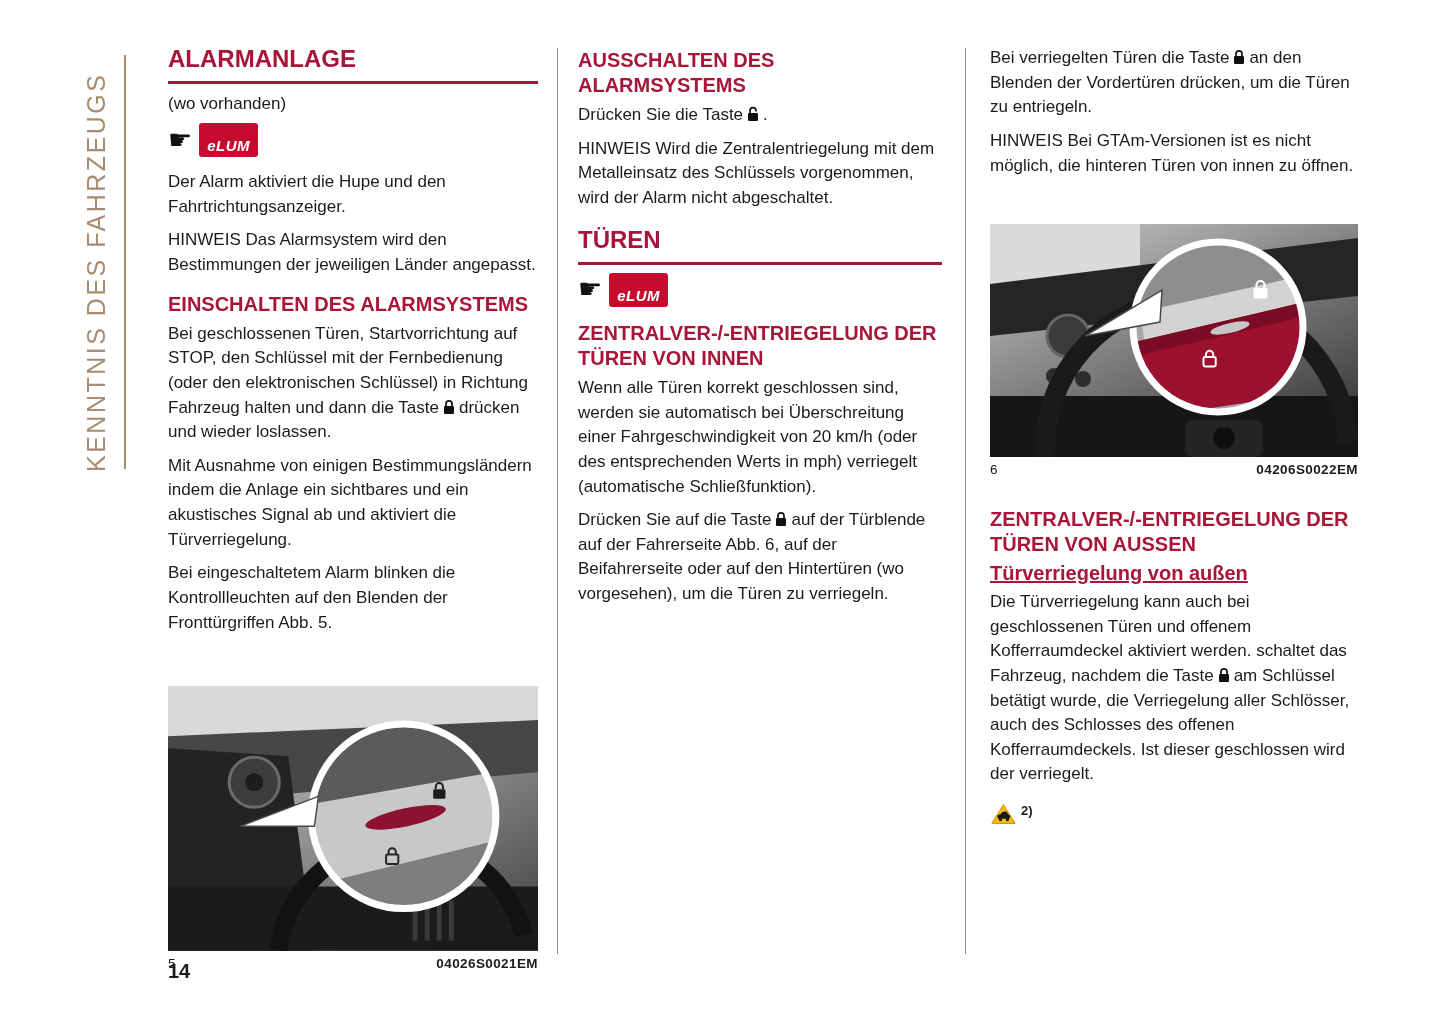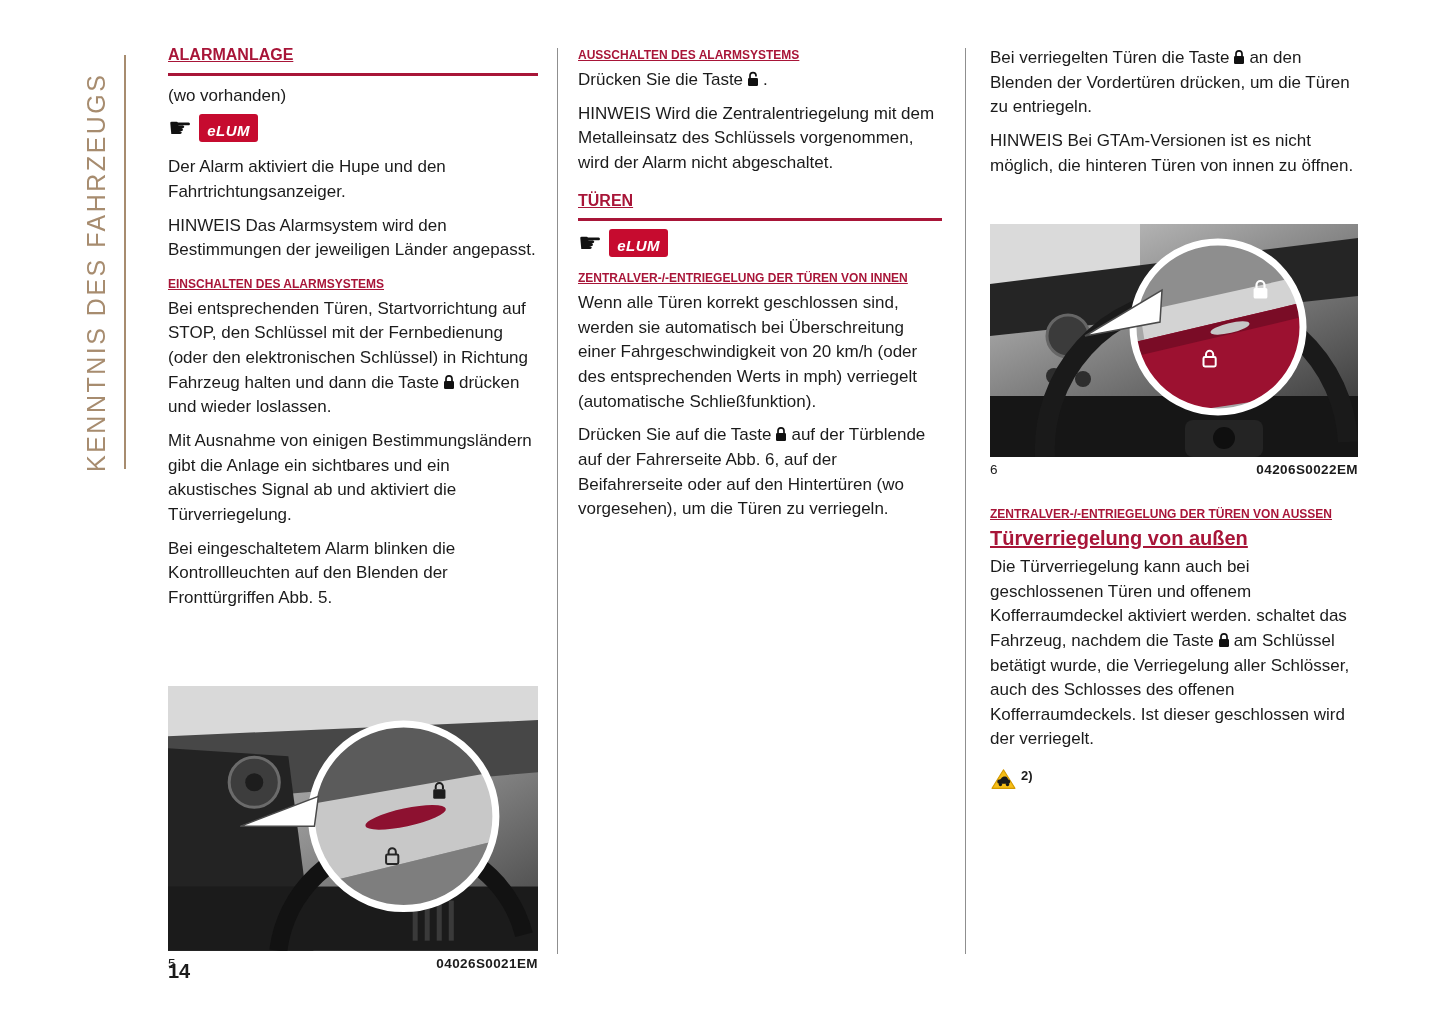--- a/index.html
+++ b/index.html
@@ -32,7 +32,7 @@
   #col2{left:578px;width:364px;}
   #col3a{left:990px;width:368px;}
   #col3b{left:990px;top:505px;width:368px;position:absolute;}
-  .chapter-title{color:var(--red);font-size:16px;font-weight:bold;line-height:1.1;text-decoration:underline;}
+  .chapter-title{color:var(--red);font-size:24px;font-weight:bold;line-height:1.1;}
   .chapter-rule{height:3px;background:var(--red);margin:9px 0 8px;}
   .sec-head{color:var(--red);font-size:12px;font-weight:bold;line-height:1.25;margin:14px 0 5px;text-decoration:underline;}
   .sec-head.first{margin-top:2px;}

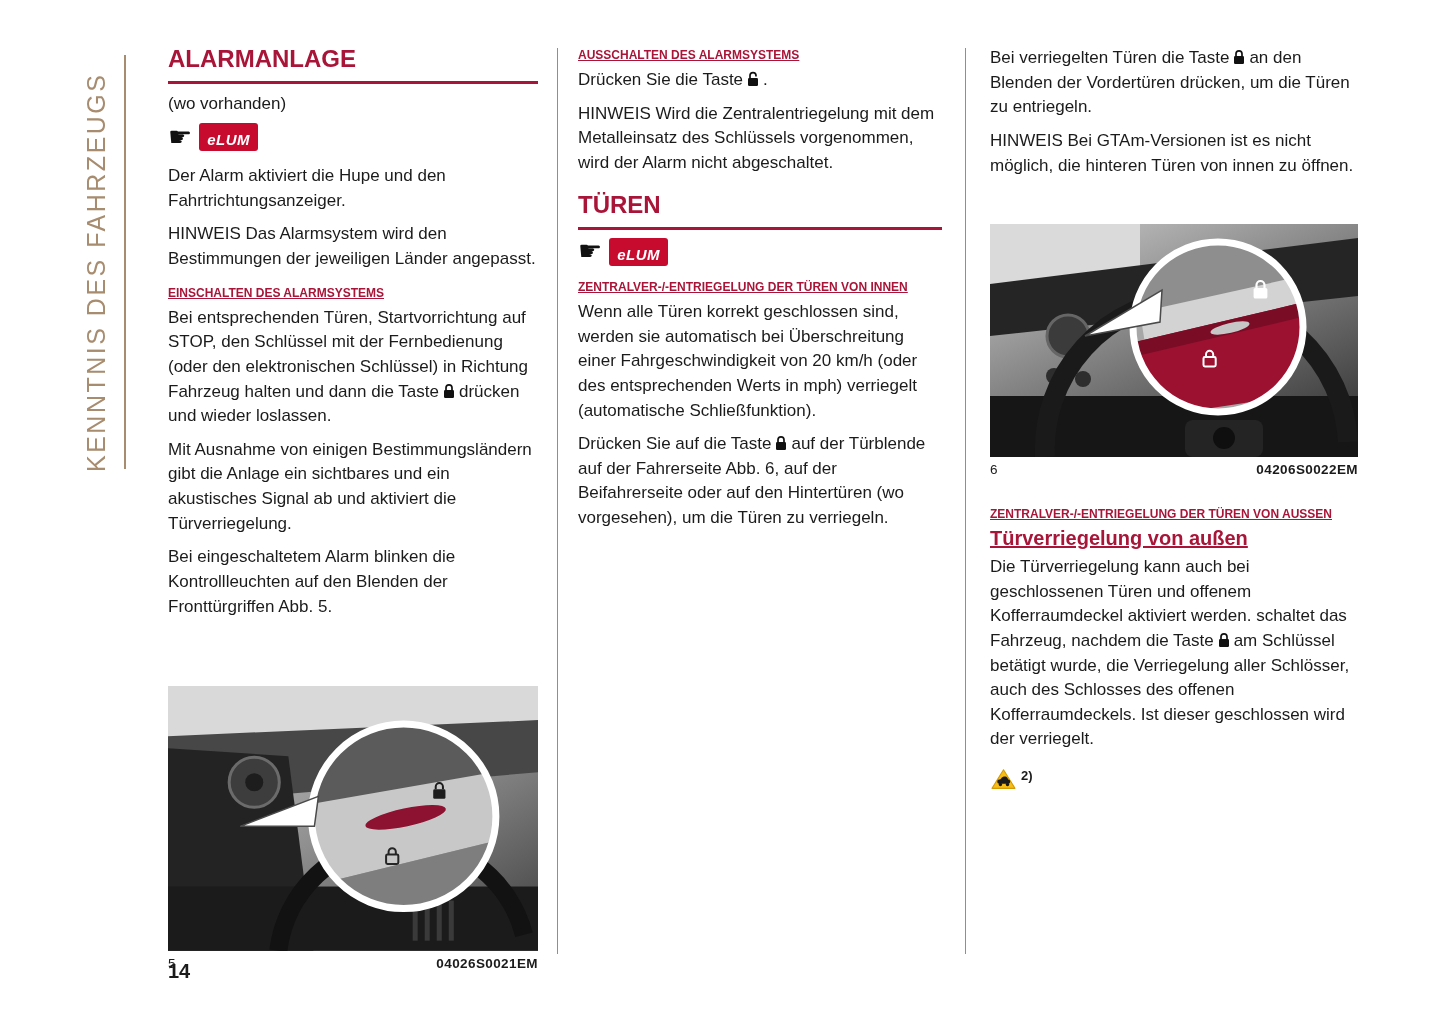--- a/index.html
+++ b/index.html
@@ -34,7 +34,7 @@
   #col3b{left:990px;top:505px;width:368px;position:absolute;}
   .chapter-title{color:var(--red);font-size:24px;font-weight:bold;line-height:1.1;}
   .chapter-rule{height:3px;background:var(--red);margin:9px 0 8px;}
-  .sec-head{color:var(--red);font-size:12px;font-weight:bold;line-height:1.25;margin:14px 0 5px;text-decoration:underline;}
+  .sec-head{color:var(--red);font-size:20px;font-weight:bold;line-height:1.25;margin:14px 0 5px;}
   .sec-head.first{margin-top:2px;}
   .sub-head{color:var(--red);font-size:20px;font-weight:bold;margin:2px 0 5px;text-decoration:underline;}
   .body-p{font-size:17px;line-height:1.45;margin-bottom:9px;}

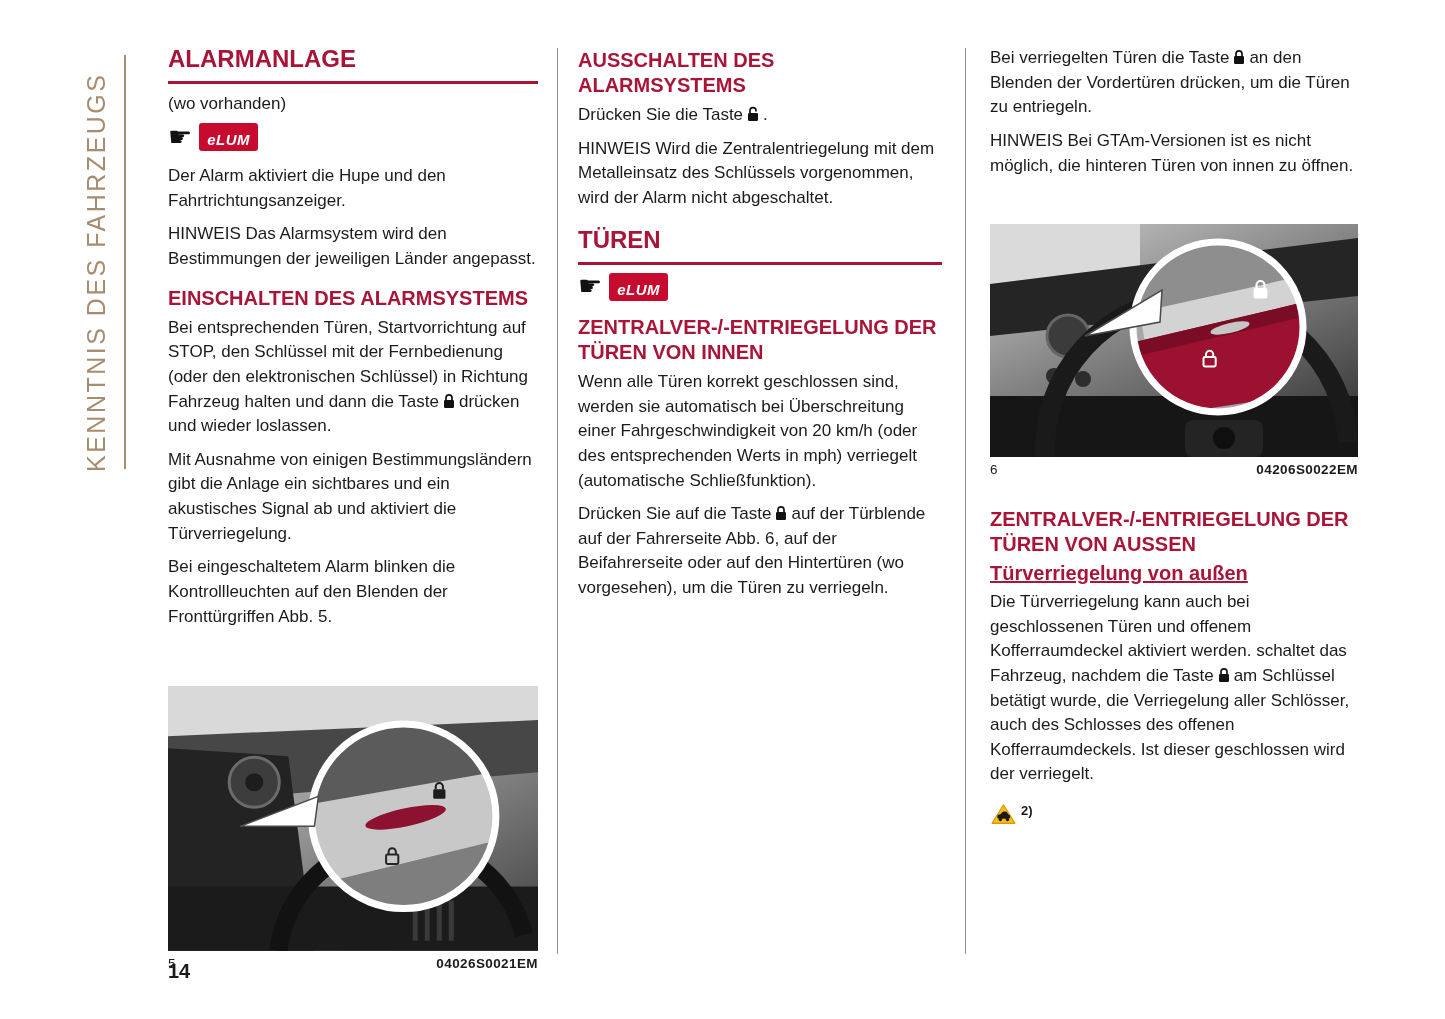--- a/index.html
+++ b/index.html
@@ -43,7 +43,7 @@
   .hand{font-size:27px;line-height:1;color:#111;}
   .elum{
     background:var(--badge);color:#fff;font-weight:bold;font-style:italic;
-    font-size:15px;padding:8px 8px 3px;border-radius:3px;letter-spacing:.5px;
+    font-size:15px;padding:14px 8px 3px;border-radius:3px;letter-spacing:.5px;
   }
   
   .inl{display:inline-block;width:14px;height:16px;vertical-align:-2px;margin:0 3px;}

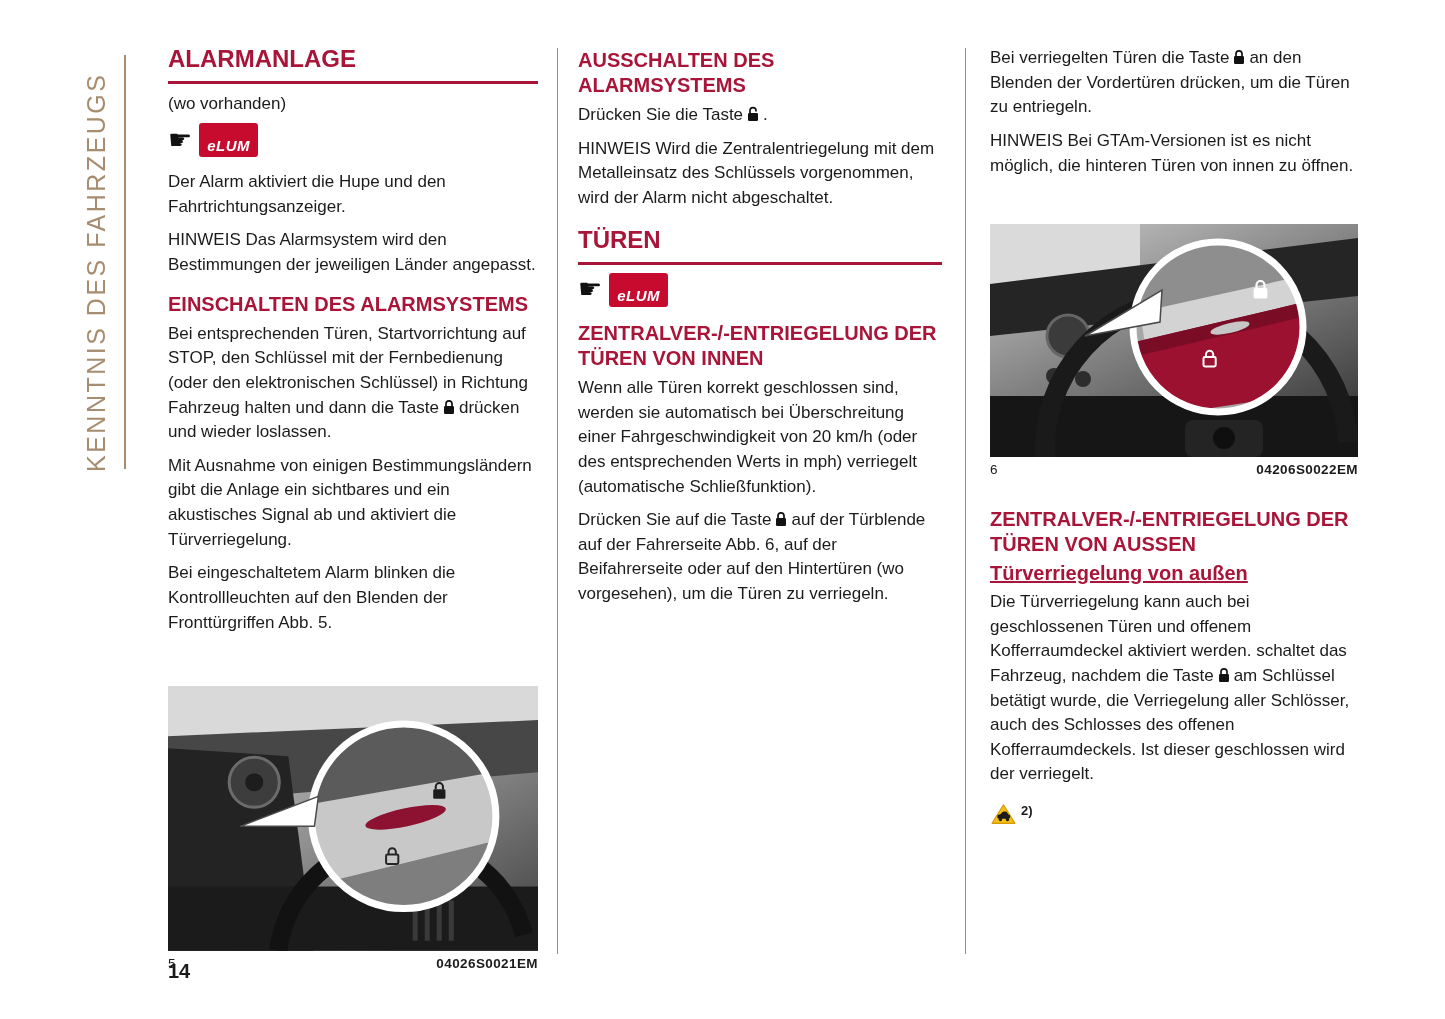--- a/index.html
+++ b/index.html
@@ -83,7 +83,7 @@
   <p class="body-p">HINWEIS Das Alarmsystem wird den Bestimmungen der jeweiligen Länder angepasst.</p>
 
   <h3 class="sec-head">EINSCHALTEN DES ALARMSYSTEMS</h3>
-  <p class="body-p"><span>Bei entsprechenden Türen, Startvorrichtung auf STOP, den Schlüssel mit der Fernbedienung (oder den elektronischen Schlüssel) in Richtung Fahrzeug halten und dann die Taste</span><span class="inl"><svg viewBox="0 0 14 16" width="14" height="16">
+  <p class="body-p"><span>Bei geschlossenen Türen, Startvorrichtung auf STOP, den Schlüssel mit der Fernbedienung (oder den elektronischen Schlüssel) in Richtung Fahrzeug halten und dann die Taste</span><span class="inl"><svg viewBox="0 0 14 16" width="14" height="16">
           <path d="M4 7 V4.8 a3 3 0 0 1 6 0 V7" fill="none" stroke="#111" stroke-width="1.7"></path>
           <rect x="2" y="7" width="10" height="8" rx="1.2" fill="#111"></rect>
         </svg></span><span>drücken und wieder loslassen.</span></p>

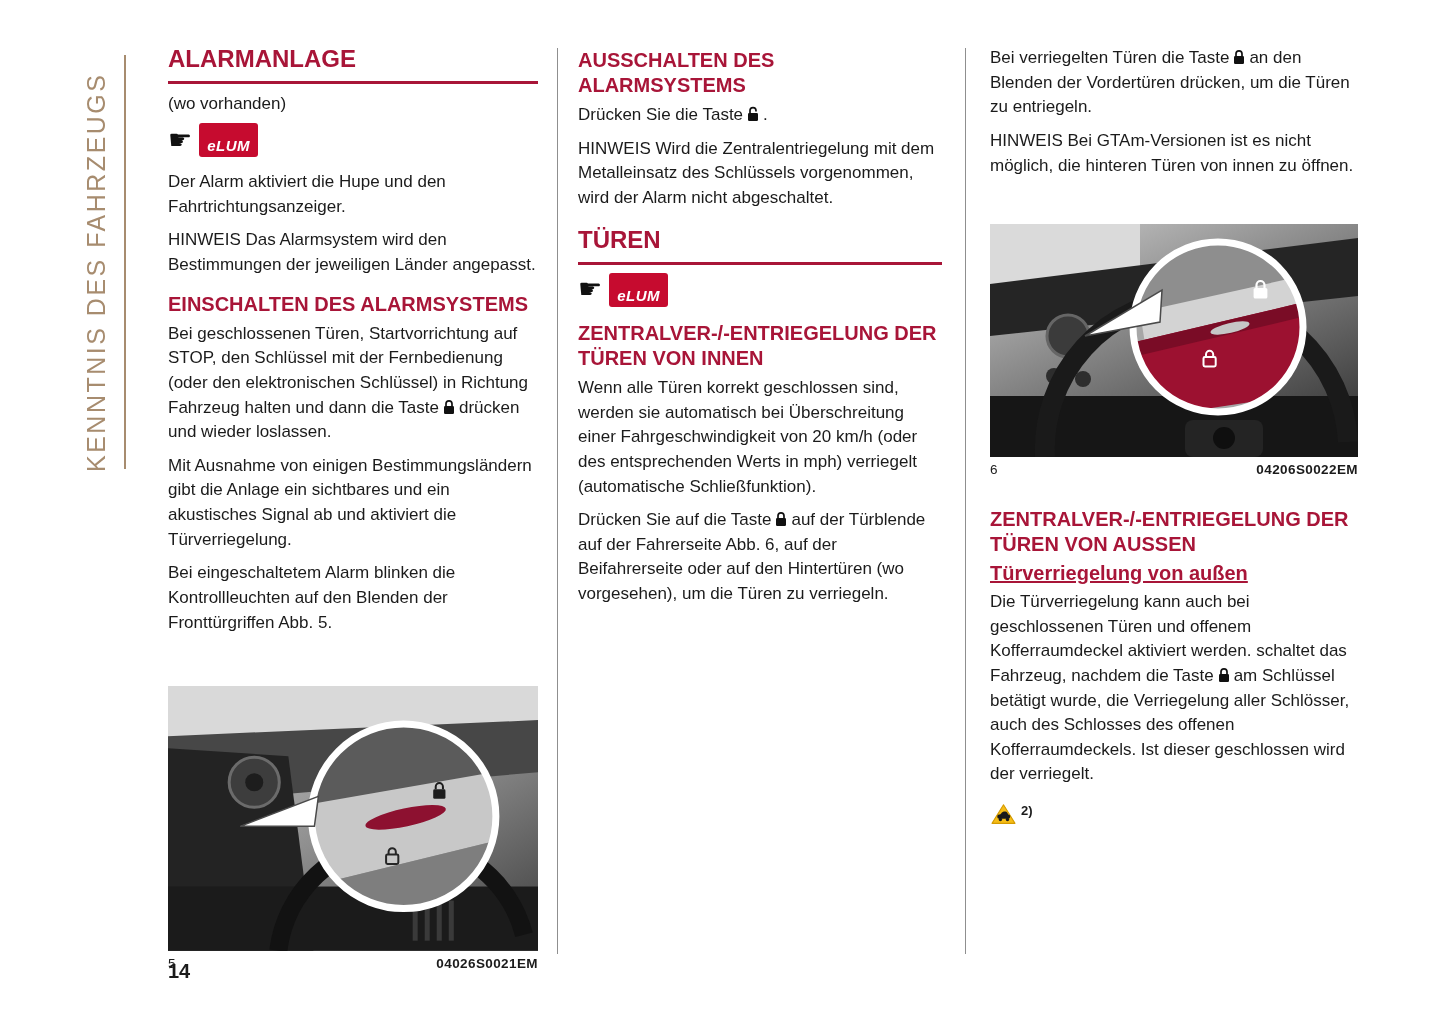--- a/index.html
+++ b/index.html
@@ -87,7 +87,7 @@
           <path d="M4 7 V4.8 a3 3 0 0 1 6 0 V7" fill="none" stroke="#111" stroke-width="1.7"></path>
           <rect x="2" y="7" width="10" height="8" rx="1.2" fill="#111"></rect>
         </svg></span><span>drücken und wieder loslassen.</span></p>
-  <p class="body-p">Mit Ausnahme von einigen Bestimmungsländern gibt die Anlage ein sichtbares und ein akustisches Signal ab und aktiviert die Türverriegelung.</p>
+  <p class="body-p">Mit Ausnahme von einigen Bestimmungsländern indem die Anlage ein sichtbares und ein akustisches Signal ab und aktiviert die Türverriegelung.</p>
   <p class="body-p">Bei eingeschaltetem Alarm blinken die Kontrollleuchten auf den Blenden der Fronttürgriffen Abb. 5.</p>
 </div>
 

